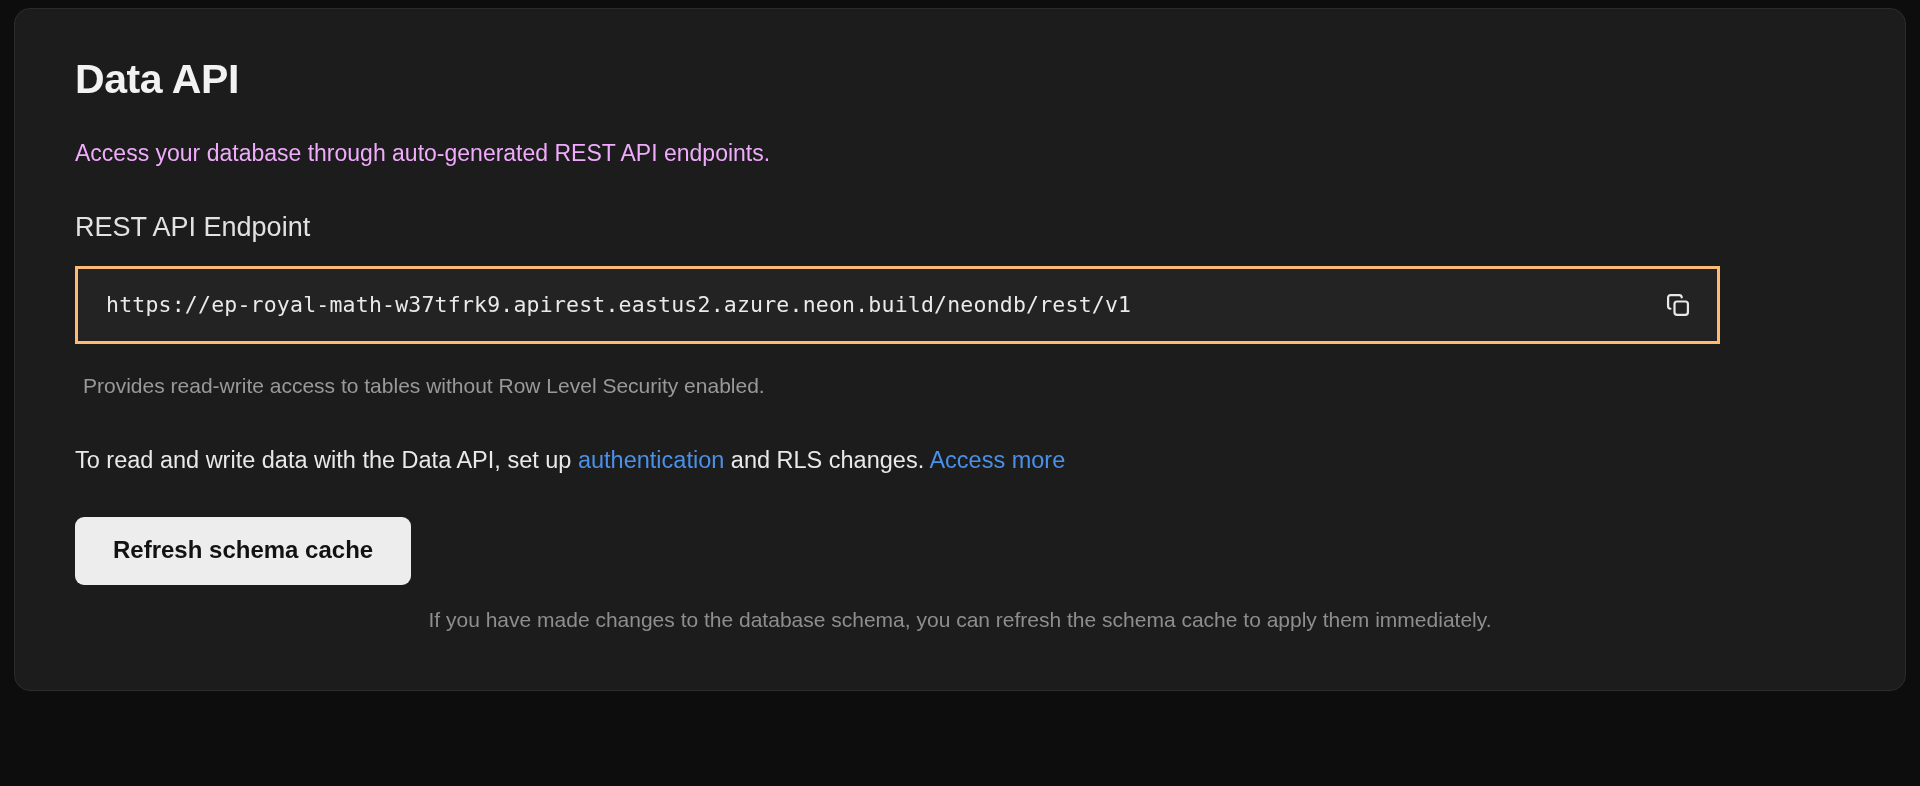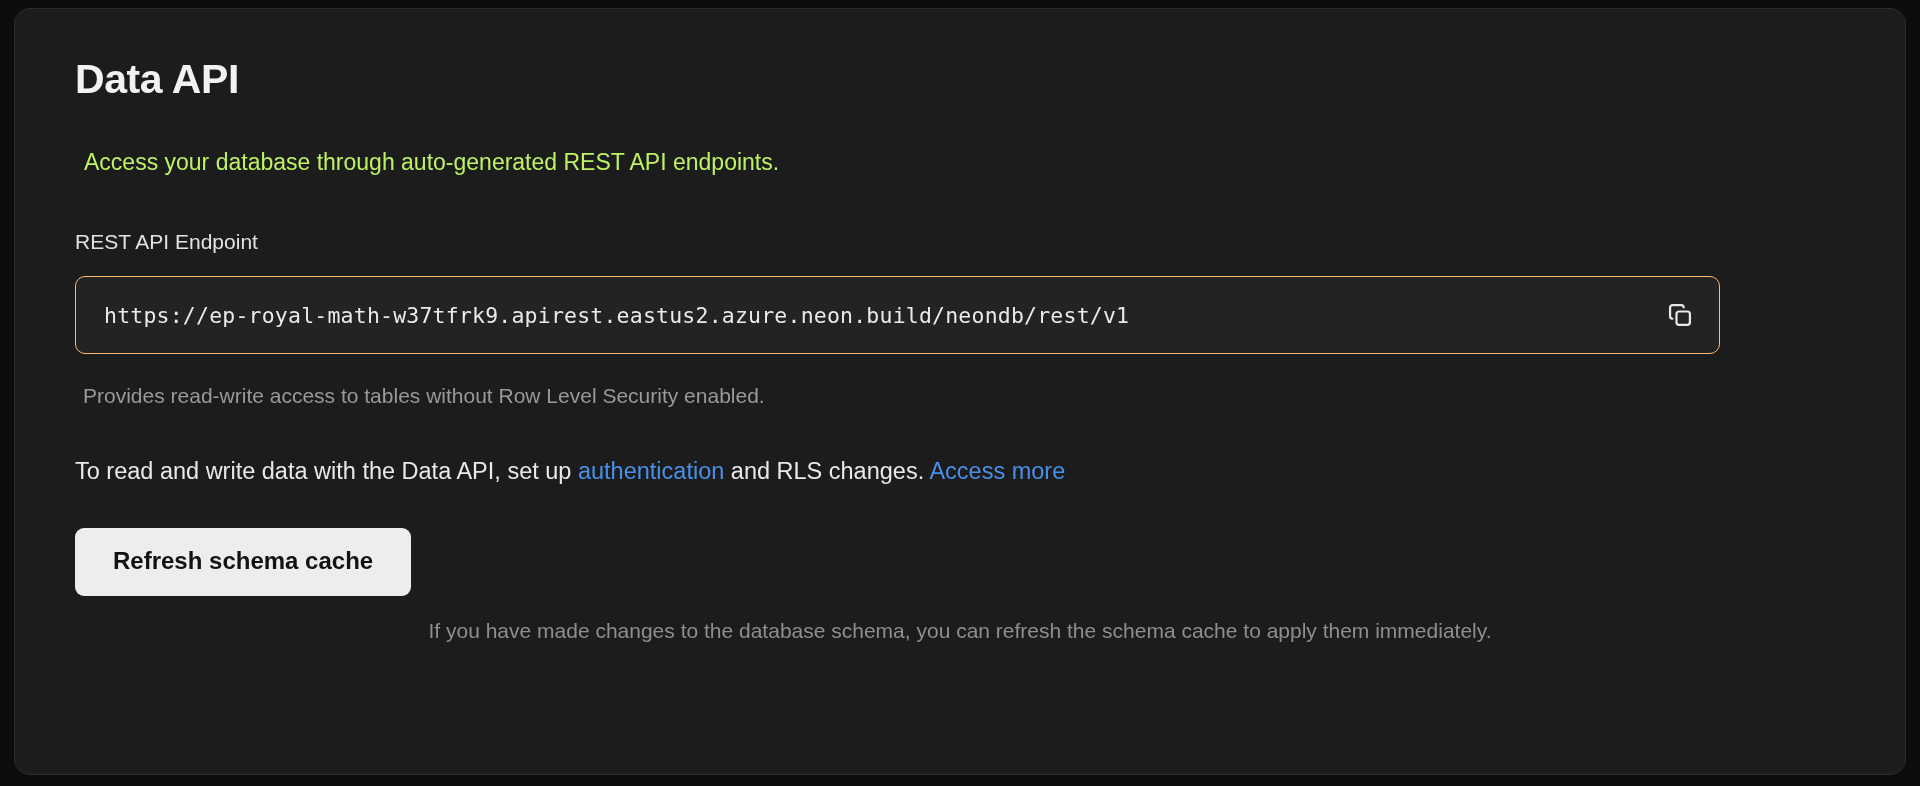--- a/index.html
+++ b/index.html
@@ -28,7 +28,7 @@
     left: 14px;
     top: 8px;
     width: 1892px;
-    height: 767px;
+    height: 683px;
     background: #1c1c1c;
     border: 1px solid #2c2c2c;
     border-radius: 16px;

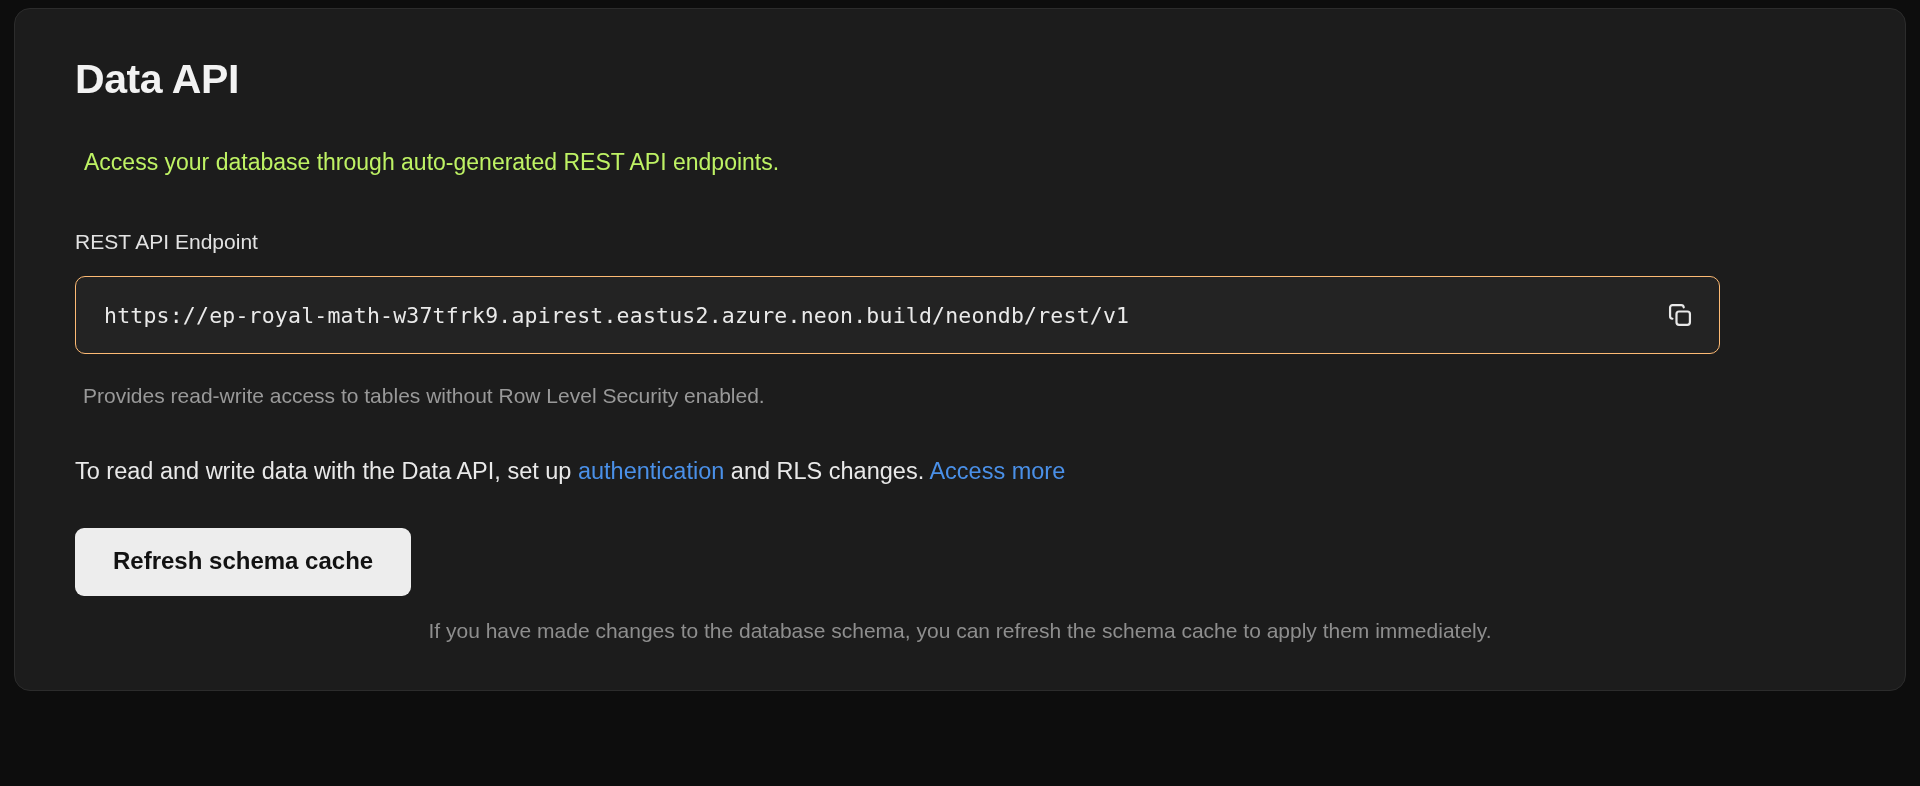--- a/index.html
+++ b/index.html
@@ -45,11 +45,11 @@
   }
 
   .card-subtitle {
-    margin: 9px;
+    margin: 0;
     padding-top: 38px;
     font-size: 23px;
     line-height: 1.3;
-    color: #bef264;
+    color: #f0abfc;
     font-weight: 400;
   }
 

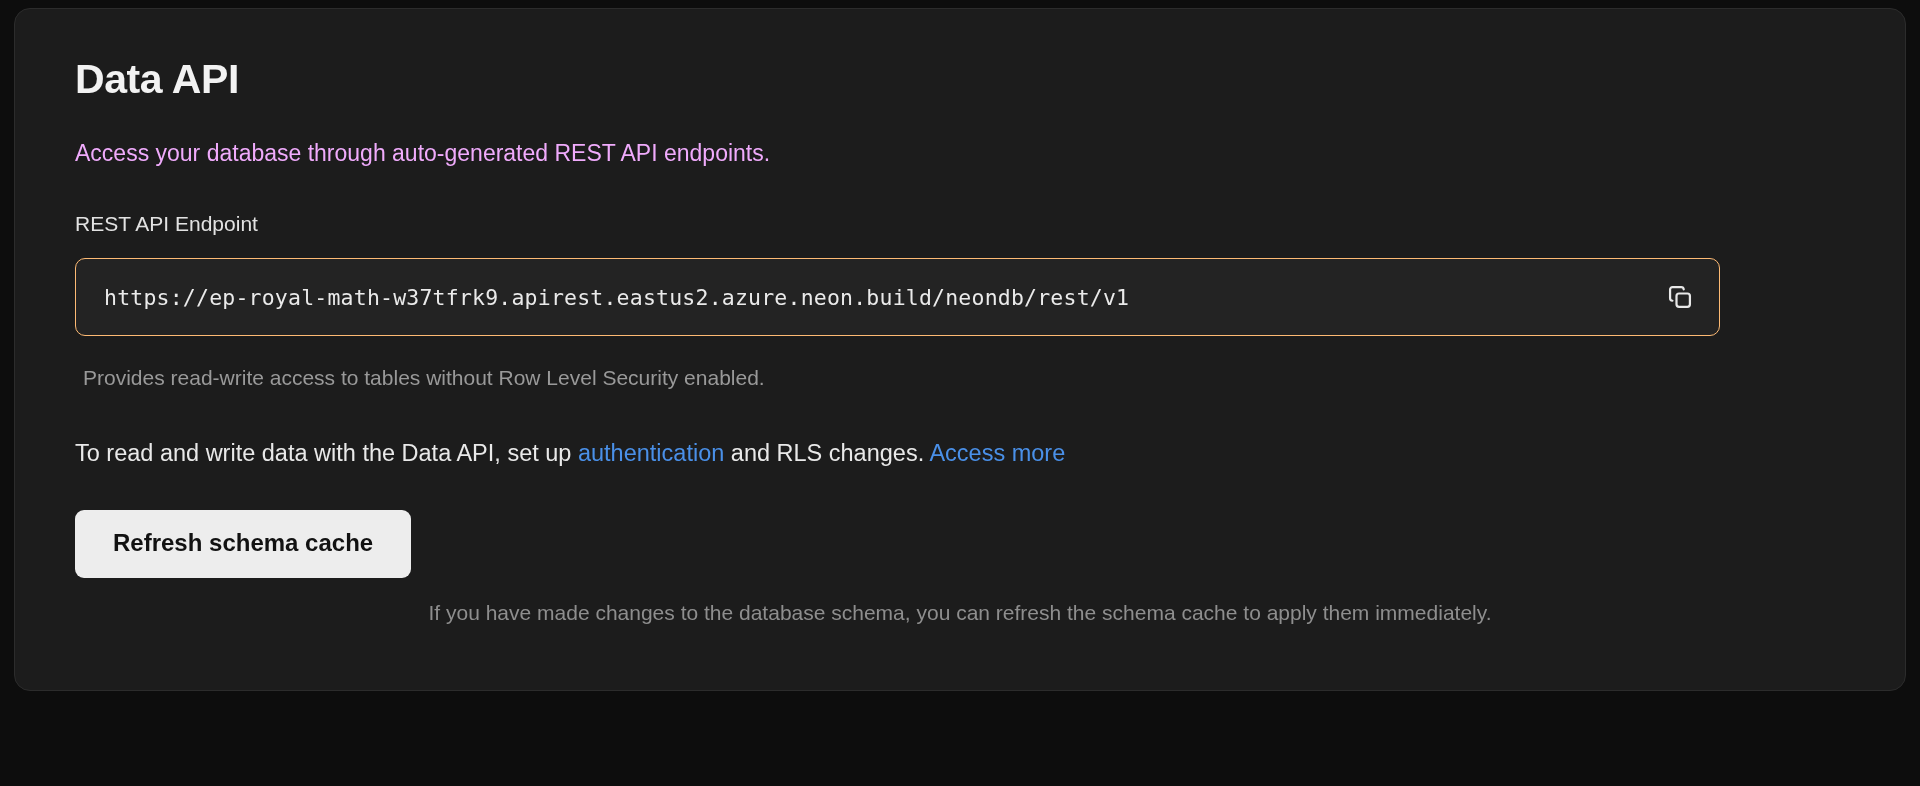--- a/index.html
+++ b/index.html
@@ -60,7 +60,7 @@
 
   .field-label {
     display: block;
-    font-size: 21px;
+    font-size: 27px;
     line-height: 1.2;
     color: #e2e2e2;
     font-weight: 400;

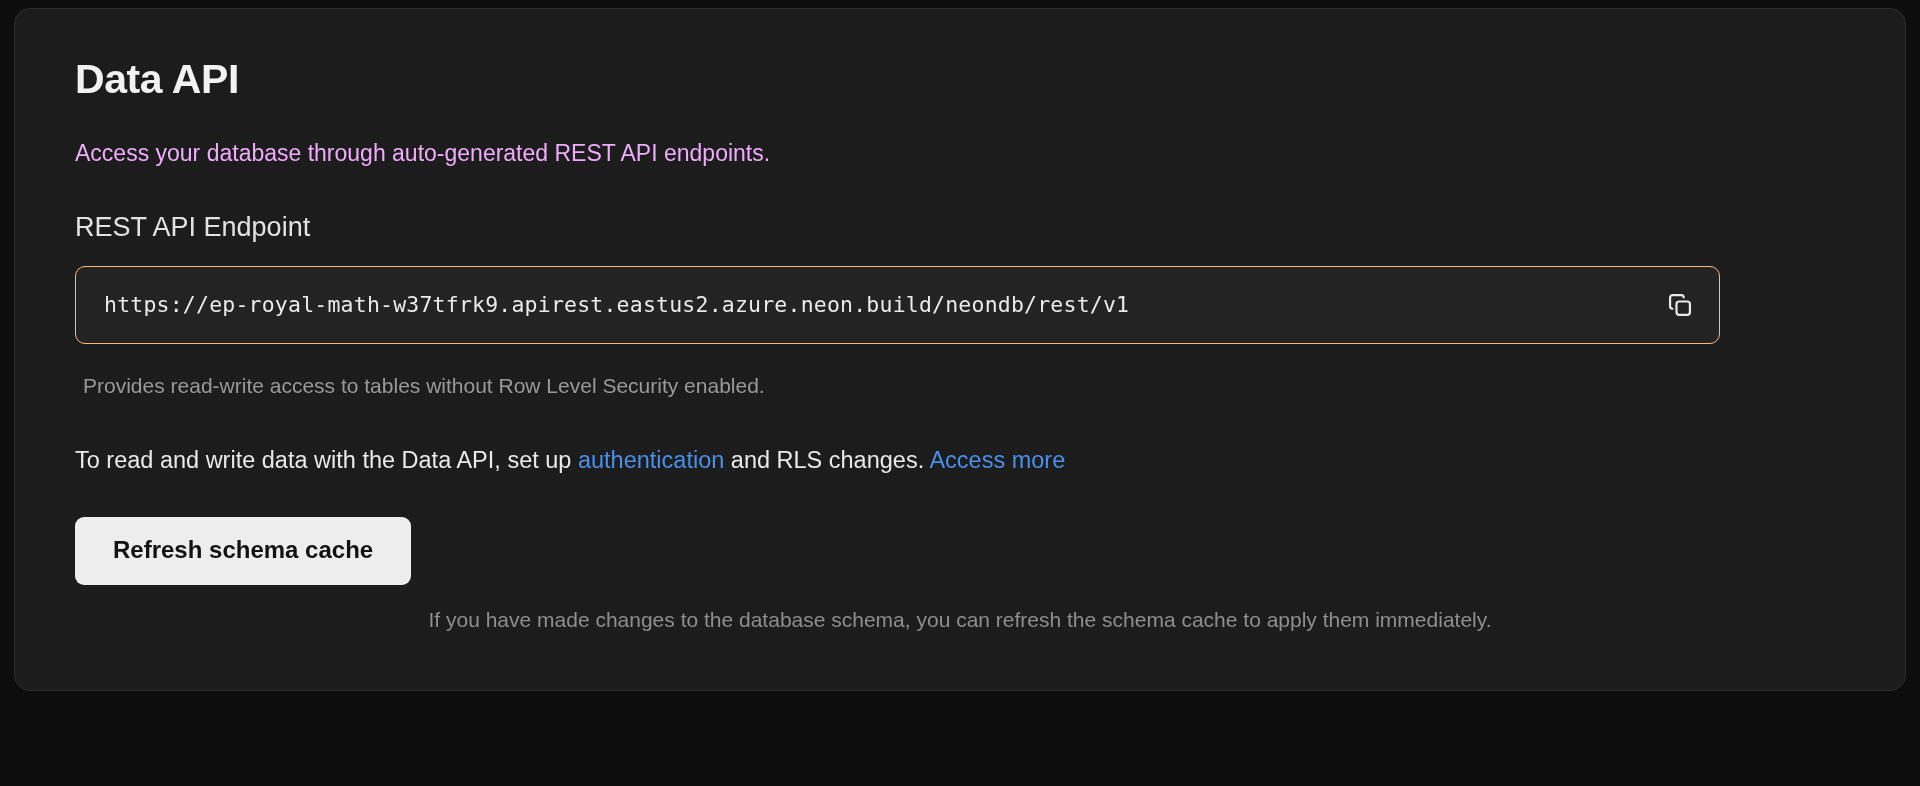--- a/index.html
+++ b/index.html
@@ -72,8 +72,8 @@
     width: 1645px;
     height: 78px;
     background: #232323;
-    border: 1px solid #fdba74;
-    border-radius: 10px;
+    border: 3px solid #fdba74;
+    border-radius: 0;
     display: flex;
     align-items: center;
   }

